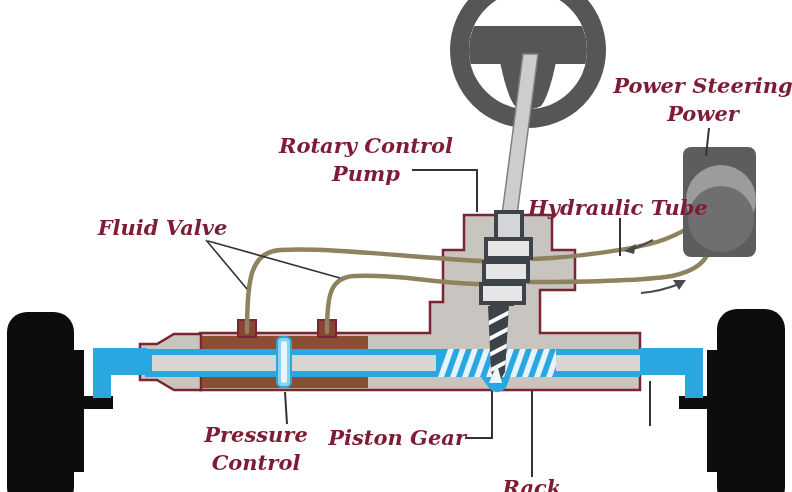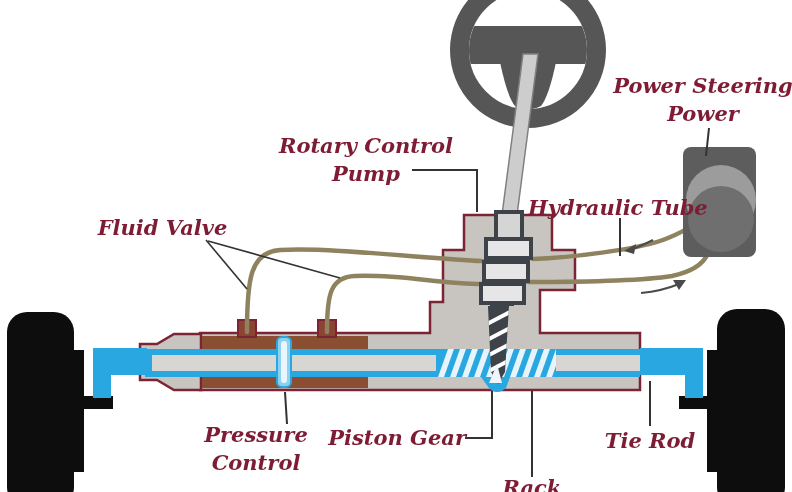--- a/index.html
+++ b/index.html
@@ -159,9 +159,6 @@
   <span>Piston Gear</span>
 </div>
 
-<div class="lbl" style="left:602px;top:427px;width:96px;">
-  <span>Tie Rod</span>
-</div>
 
 <div class="lbl" style="left:496px;top:474px;width:72px;">
   <span>Rack</span>

